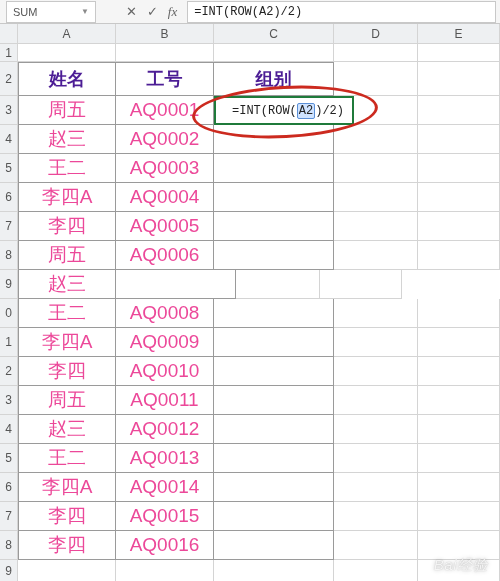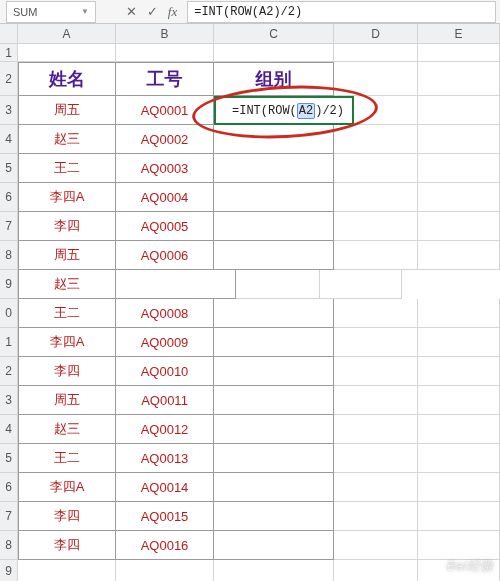--- a/index.html
+++ b/index.html
@@ -115,7 +115,7 @@
     font-size: 18px;
     color: #4c1d95;
   }
-  .data-cell { font-size: 13px; color: #b91c1c; }
+  .data-cell { font-size: 19px; color: #ec4899; }
 
   
   .active-edit {

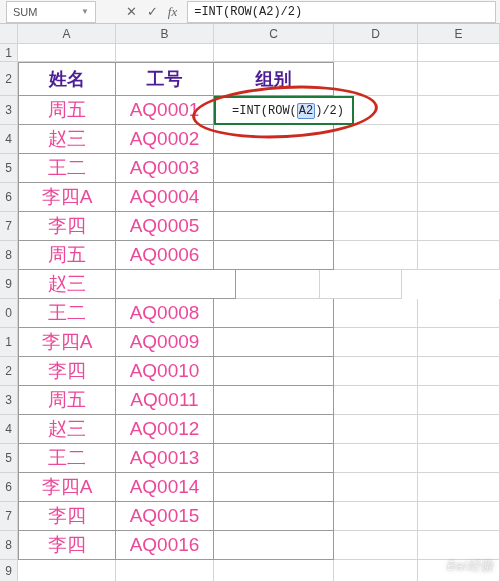--- a/index.html
+++ b/index.html
@@ -152,9 +152,9 @@
   
   .watermark {
     position: absolute;
-    right: 6px;
+    right: 12px;
     bottom: 6px;
-    font-size: 13px;
+    font-size: 15px;
     color: rgba(255,255,255,0.85);
     text-shadow: 0 0 4px rgba(0,0,0,0.25), 0 0 1px rgba(0,0,0,0.25);
     font-style: italic;

